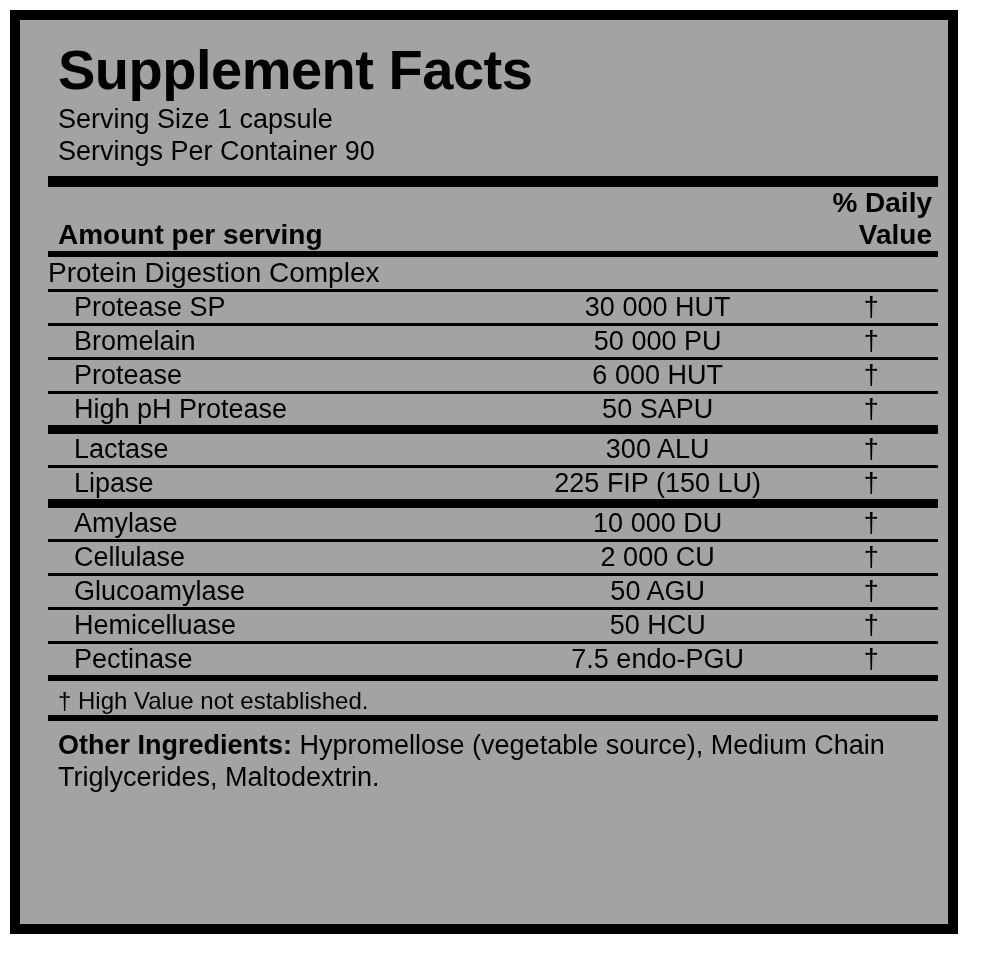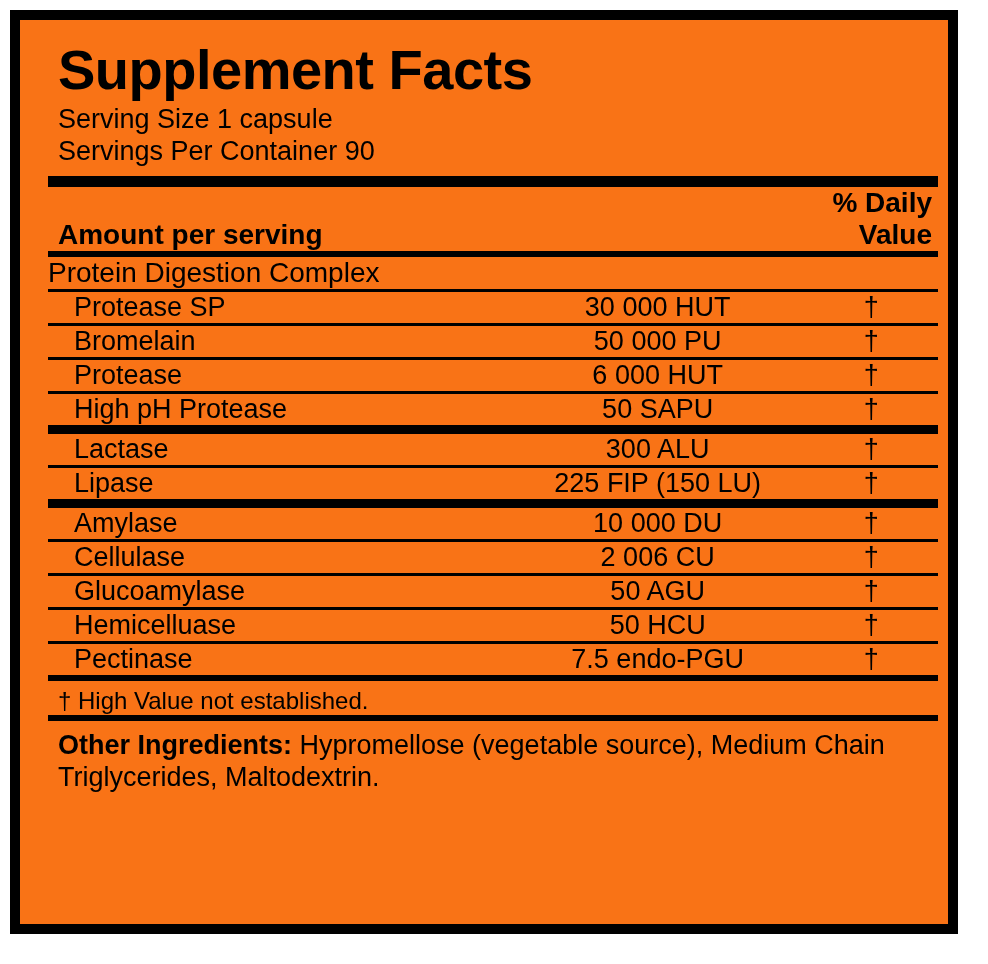--- a/index.html
+++ b/index.html
@@ -22,7 +22,7 @@
     width: 948px;
     height: 924px;
     border: 10px solid #000000;
-    background: #f97316;
+    background: #a3a3a3;
     box-sizing: border-box;
   }
 

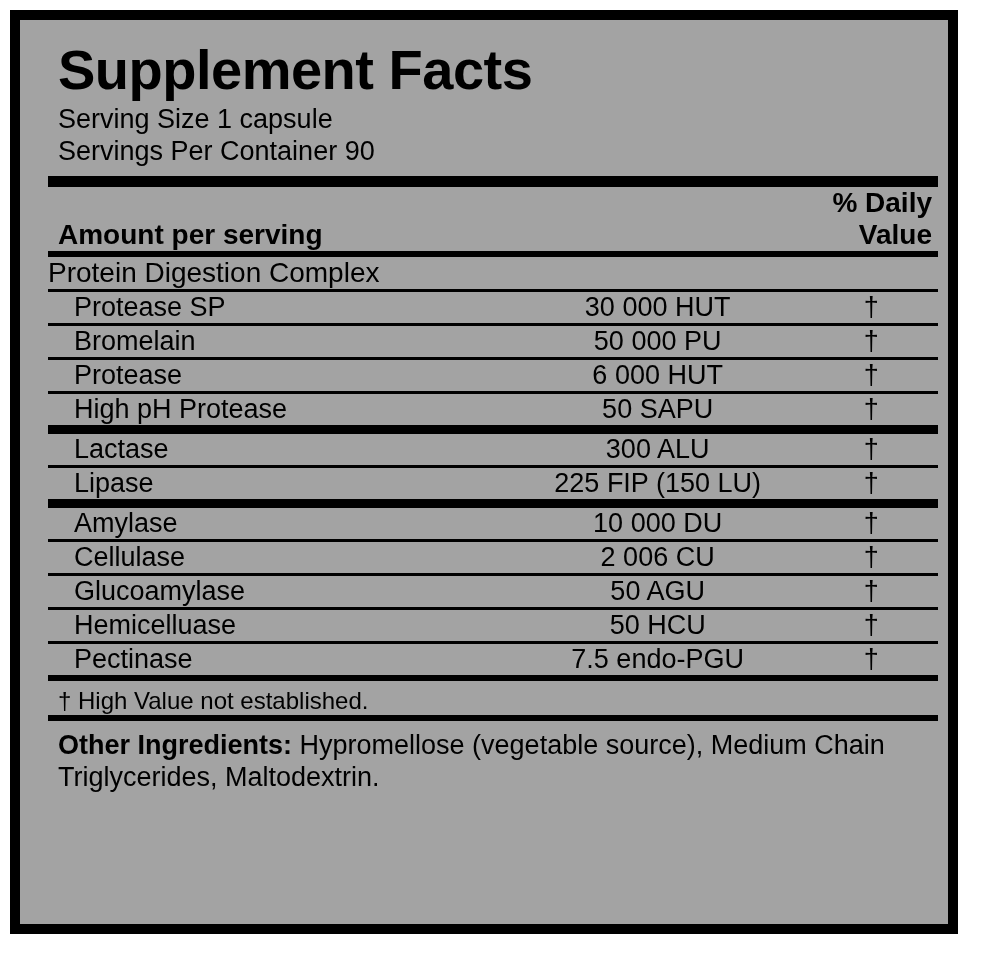--- a/index.html
+++ b/index.html
@@ -233,7 +233,7 @@
 
         <tr class="item-row">
           <td class="item-name">Cellulase</td>
-          <td class="item-amt">2 006 CU</td>
+          <td class="item-amt">2 000 CU</td>
           <td class="item-dv dagger">†</td>
         </tr>
         <tr class="sep-thin">

